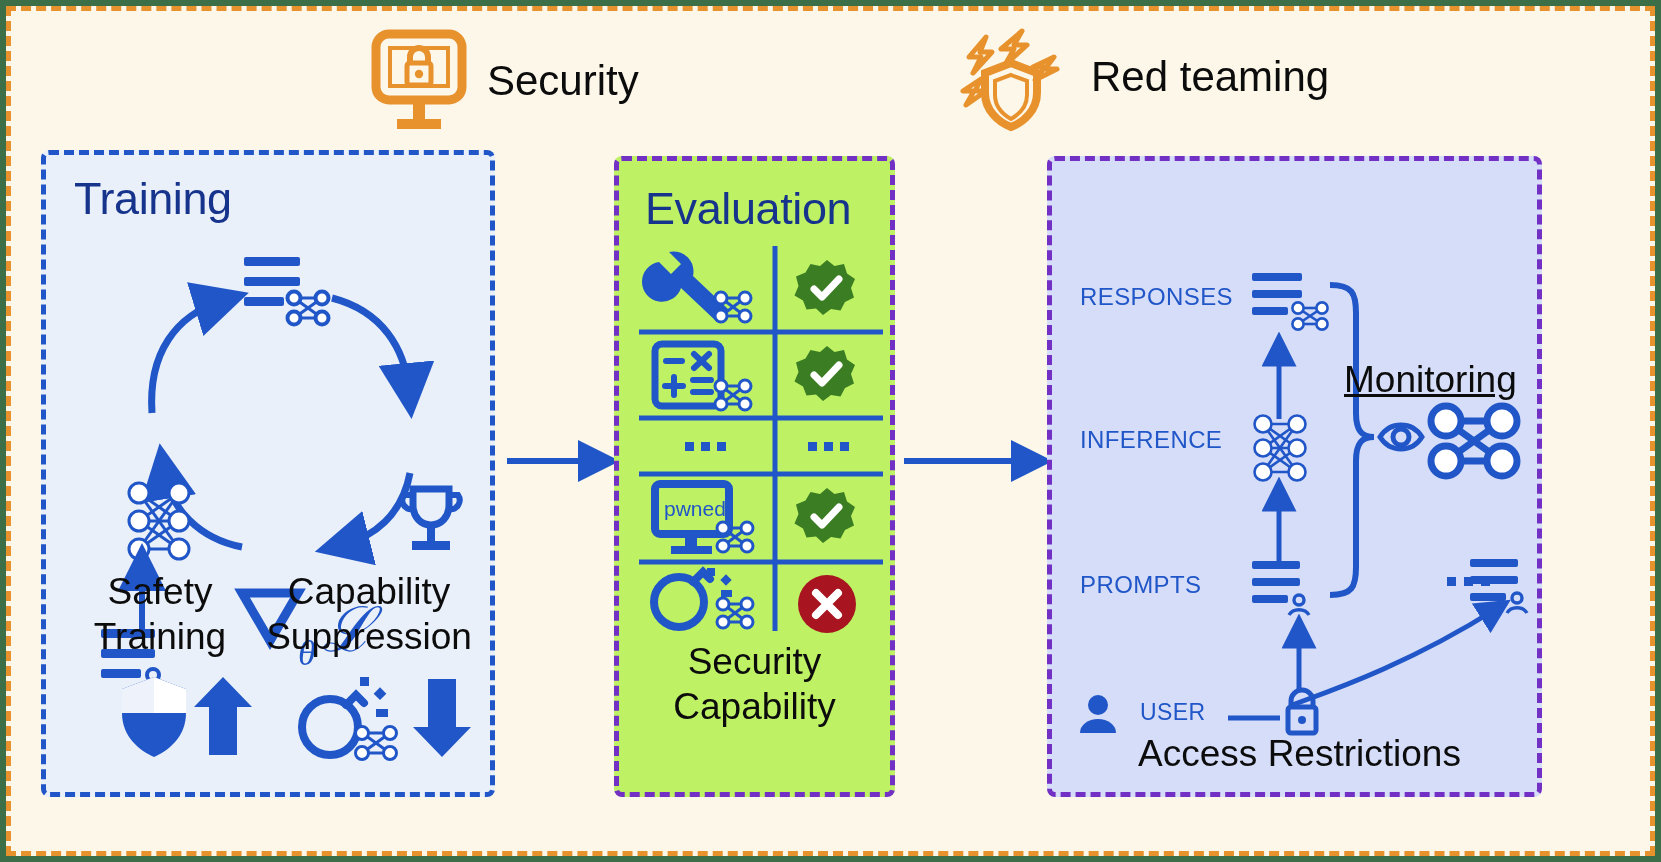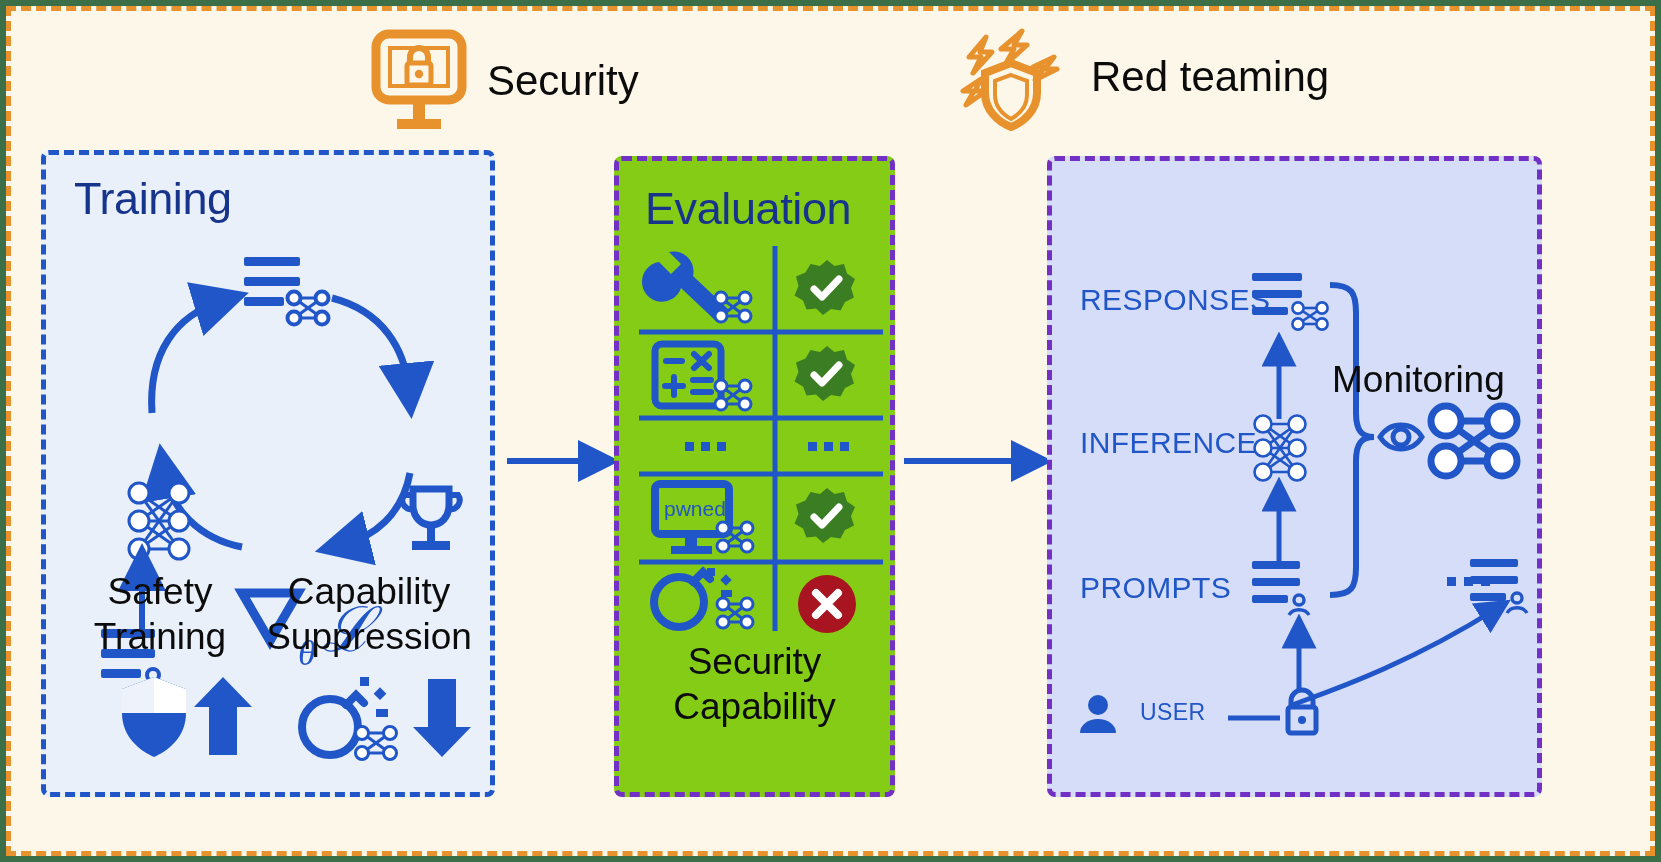--- a/index.html
+++ b/index.html
@@ -39,7 +39,7 @@
   .panel-eval {
     left: 603px; top: 145px;
     width: 281px; height: 641px;
-    background: #84cc16;
+    background: #bef264;
     border: 5px dashed #7230c4;
   }
   .panel-deploy {

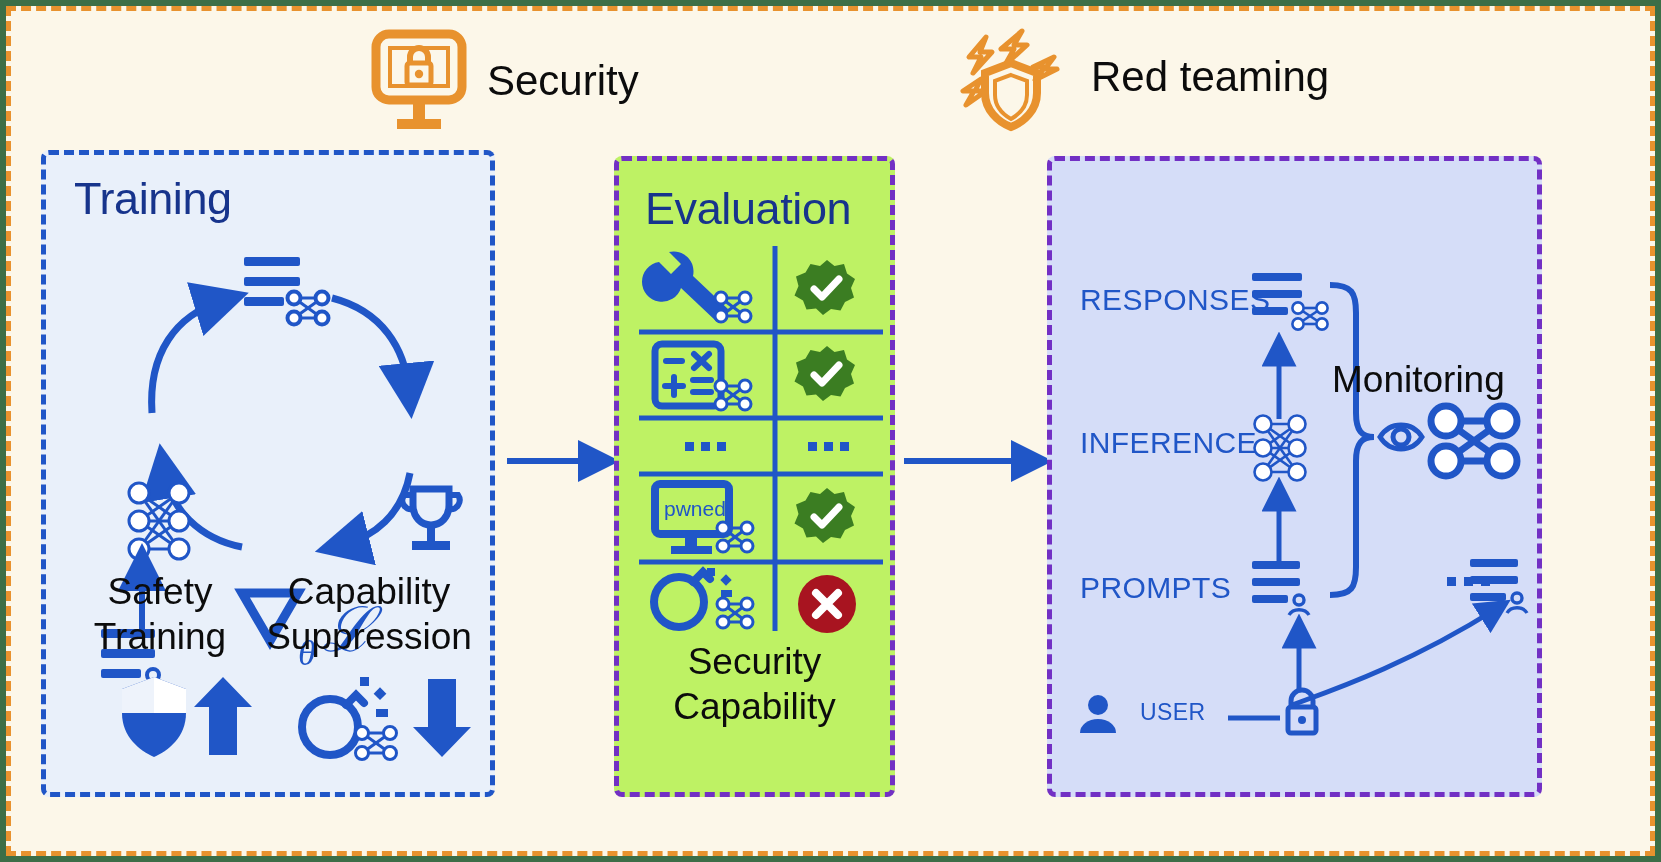--- a/index.html
+++ b/index.html
@@ -88,7 +88,7 @@
   .caps-blue {
     position: absolute;
     color: #2056c7;
-    font-size: 30px;
+    font-size: 24px;
     letter-spacing: 0.4px;
     white-space: nowrap;
   }

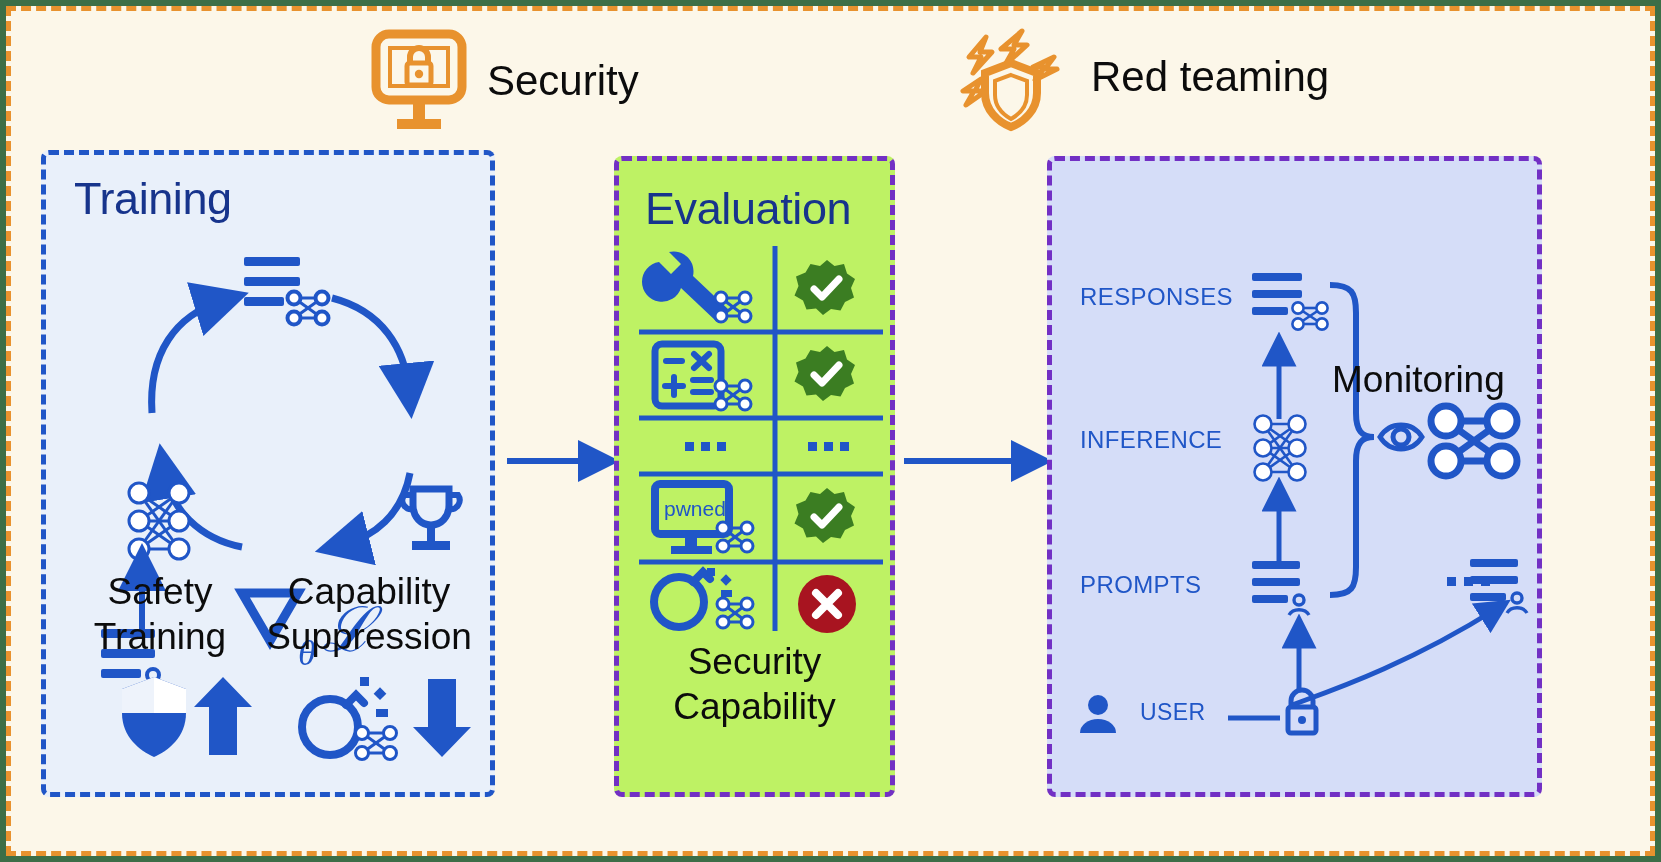--- a/index.html
+++ b/index.html
@@ -532,7 +532,7 @@
         </svg>
       </div>
 
-      <div class="cap" style="left:280px; top:196px;">Monitoring</div>
+      <div class="cap" style="left:292px; top:196px;text-decoration:underline;">Monitoring</div>
 
       <div class="abs" style="left:395px; top:410px;">
         <svg width="56" height="20" viewBox="0 0 56 20">

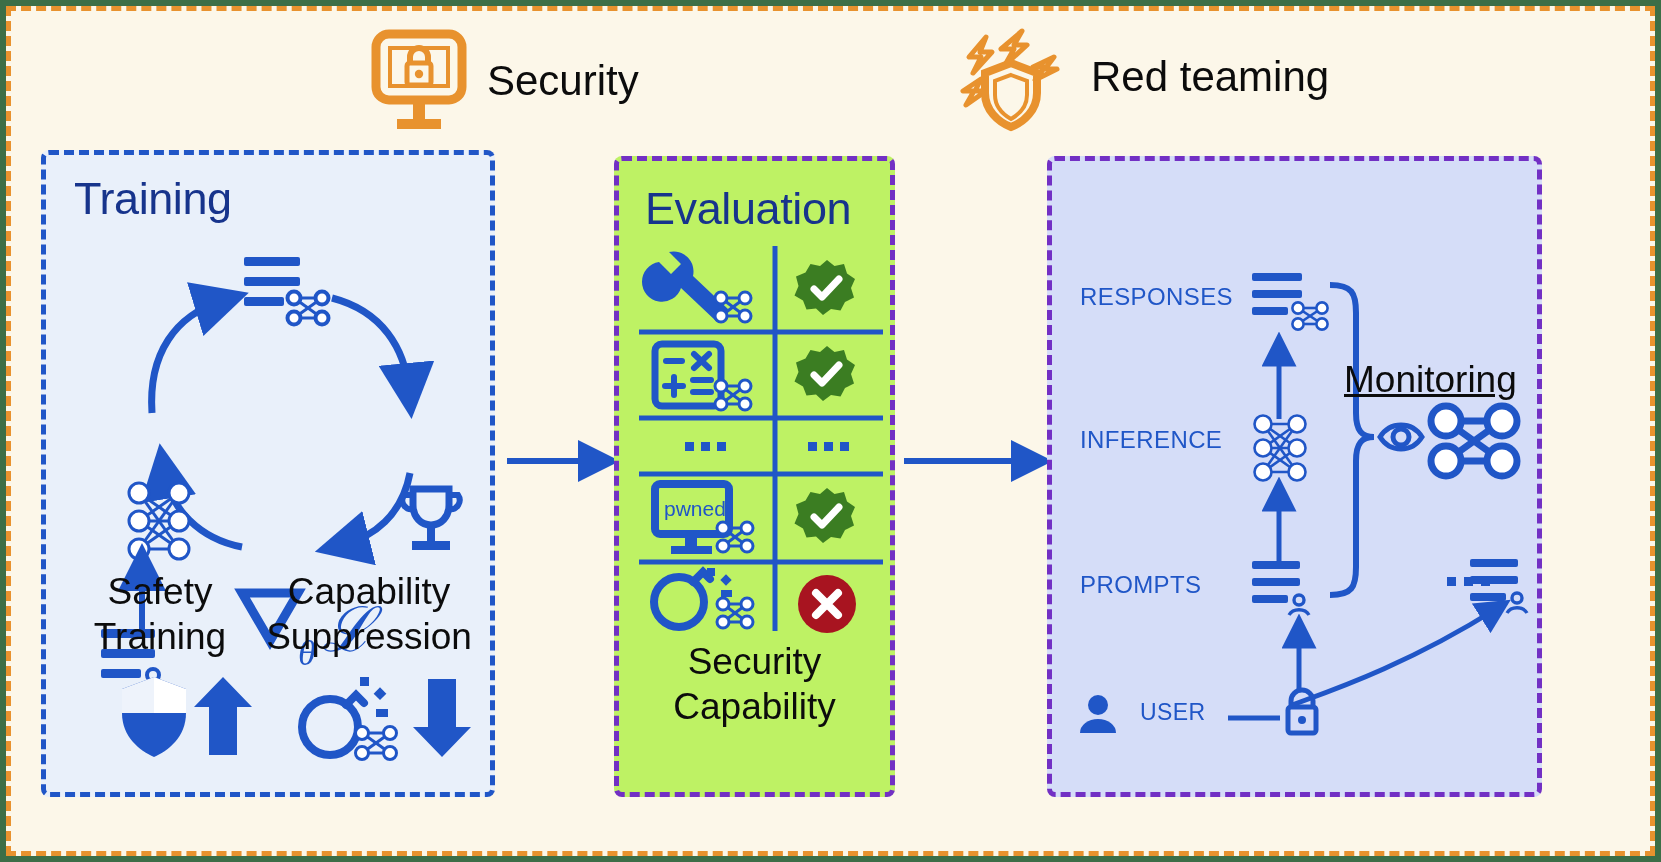--- a/index.html
+++ b/index.html
@@ -599,6 +599,7 @@
         </svg>
       </div>
 
+      <div class="cap" style="left:0px; top:570px; width:495px;">Access Restrictions</div>
     </div>
 
   </div>

